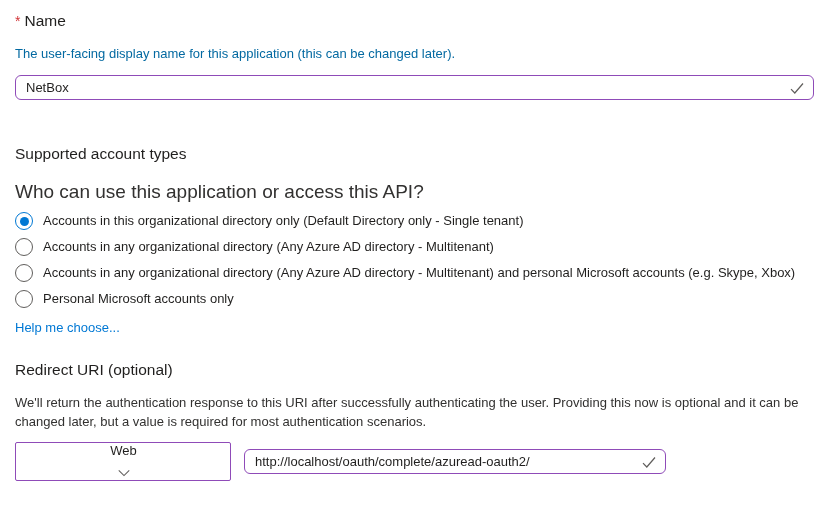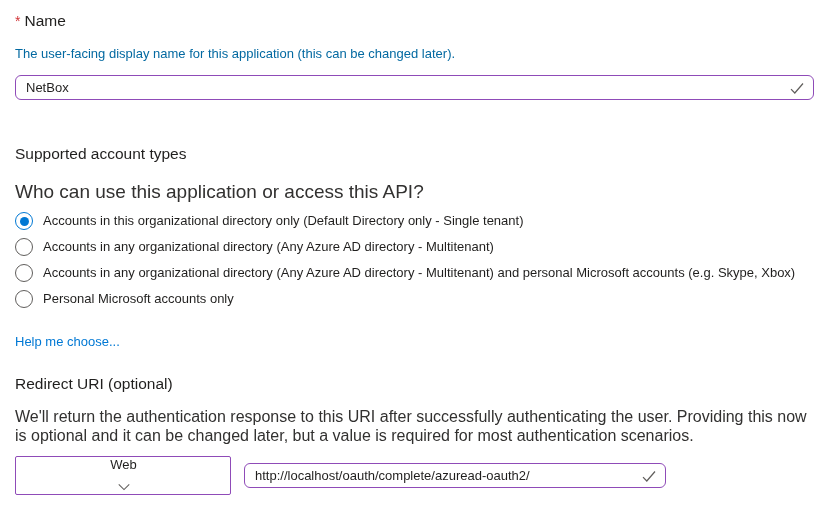--- a/index.html
+++ b/index.html
@@ -83,7 +83,7 @@
 
   .help-link {
     display: inline-block;
-    margin-top: 22px;
+    margin-top: 8px;
     font-size: 13px;
     color: #0078d4;
     text-decoration: none;

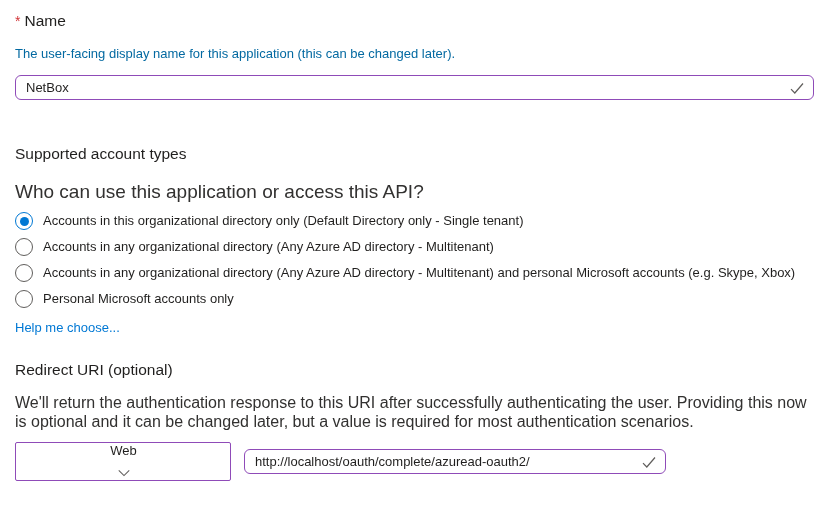--- a/index.html
+++ b/index.html
@@ -92,7 +92,7 @@
 
   .redirect-section { margin-top: 24px; }
   .redirect-desc {
-    font-size: 16px;
+    font-size: 13px;
     line-height: 19px;
     color: #323130;
     margin-top: 13px;

